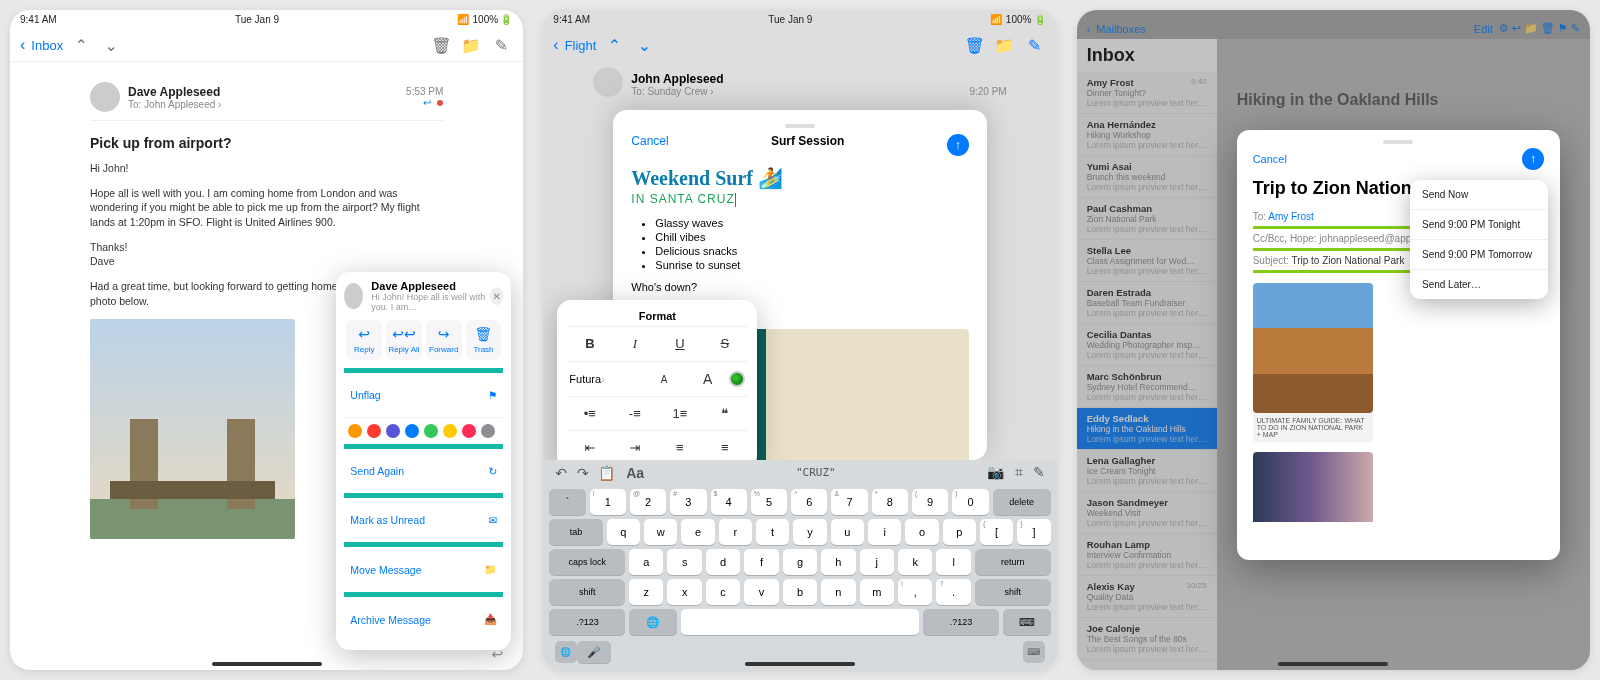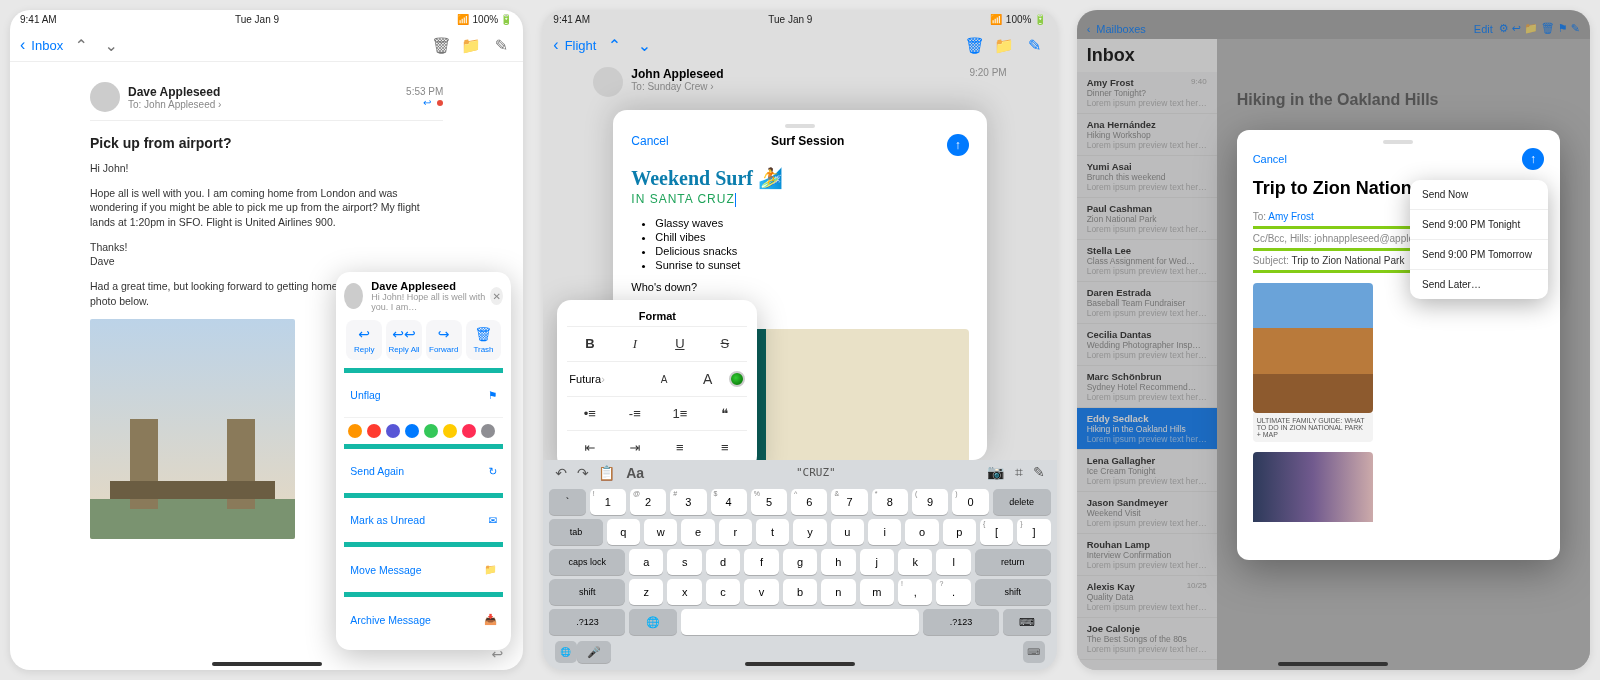--- a/index.html
+++ b/index.html
@@ -46,7 +46,7 @@
   .d2 { background:#dedede; }
   .d2-toolbar { display:flex; align-items:center; padding:4px 10px; gap:6px; }
   .d2-toolbar .toolbar-icon { color:#007aff; }
-  .draft-header { display:flex; align-items:flex-start; padding:6px 50px; font-size:11px;}
+  .draft-header { display:flex; align-items:flex-end; padding:6px 50px; font-size:11px;}
   .compose-sheet { position:absolute; top:100px; left:70px; right:70px; bottom:210px; background:#fff; border-radius:14px; box-shadow:0 -4px 30px rgba(0,0,0,.18); padding:14px 18px; overflow:hidden;}
   .sheet-top { display:flex; justify-content:space-between; align-
 items:center; font-size:12px; margin-bottom:10px; }

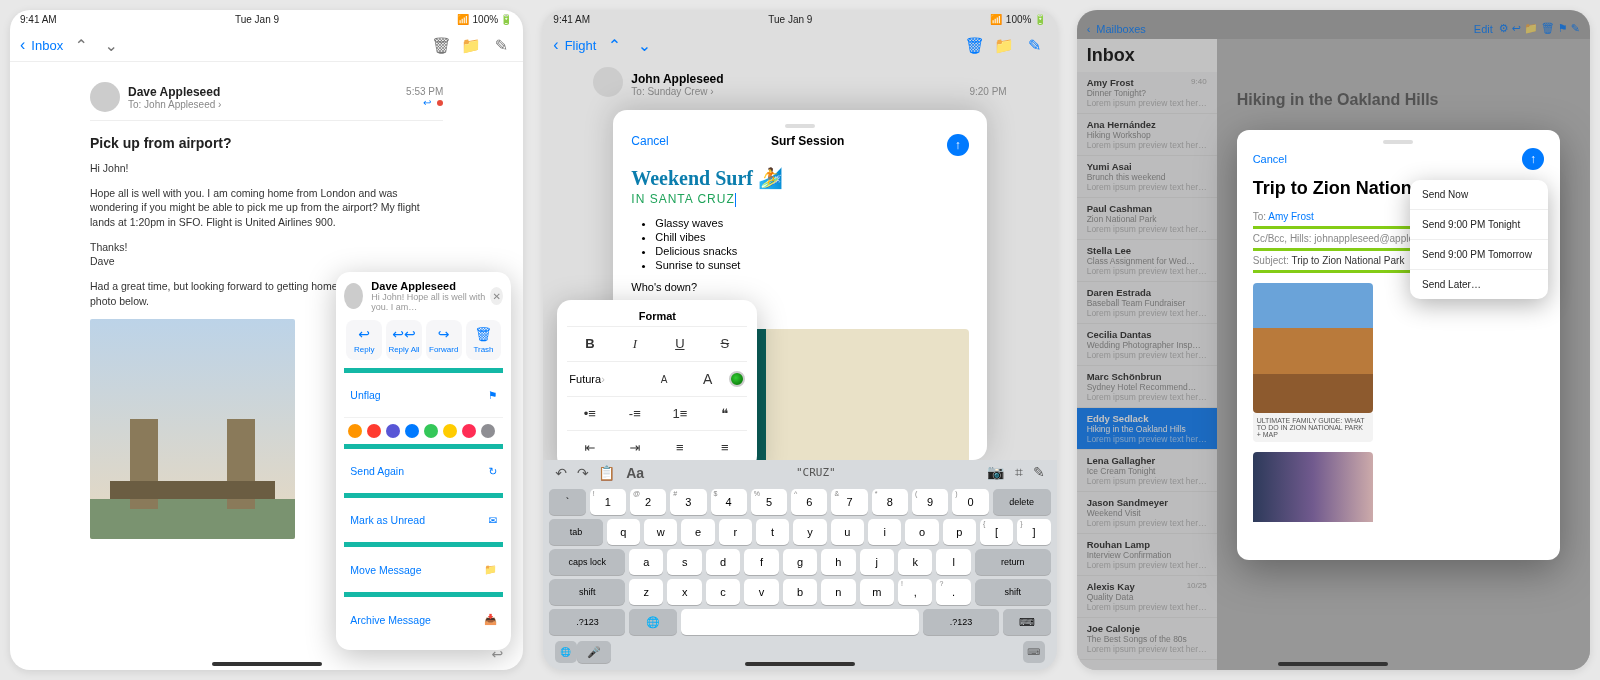--- a/index.html
+++ b/index.html
@@ -638,7 +638,7 @@
     </div>
     <div class="c2-title">Trip to Zion National Park</div>
     <div class="c2-field"><span>To:</span> <span class="recip">Amy Frost</span></div>
-    <div class="c2-field"><span>Cc/Bcc, Hills:</span> <span>johnappleseed@apple.com</span></div>
+    <div class="c2-field"><span>Cc/Bcc, Hope:</span> <span>johnappleseed@apple.com</span></div>
     <div class="c2-field"><span>Subject:</span> <span style="color:#333">Trip to Zion National Park</span></div>
     <div class="c2-img"></div>
     <div class="c2-caption" style="width:120px">ULTIMATE FAMILY GUIDE: WHAT TO DO IN ZION NATIONAL PARK + MAP</div>

